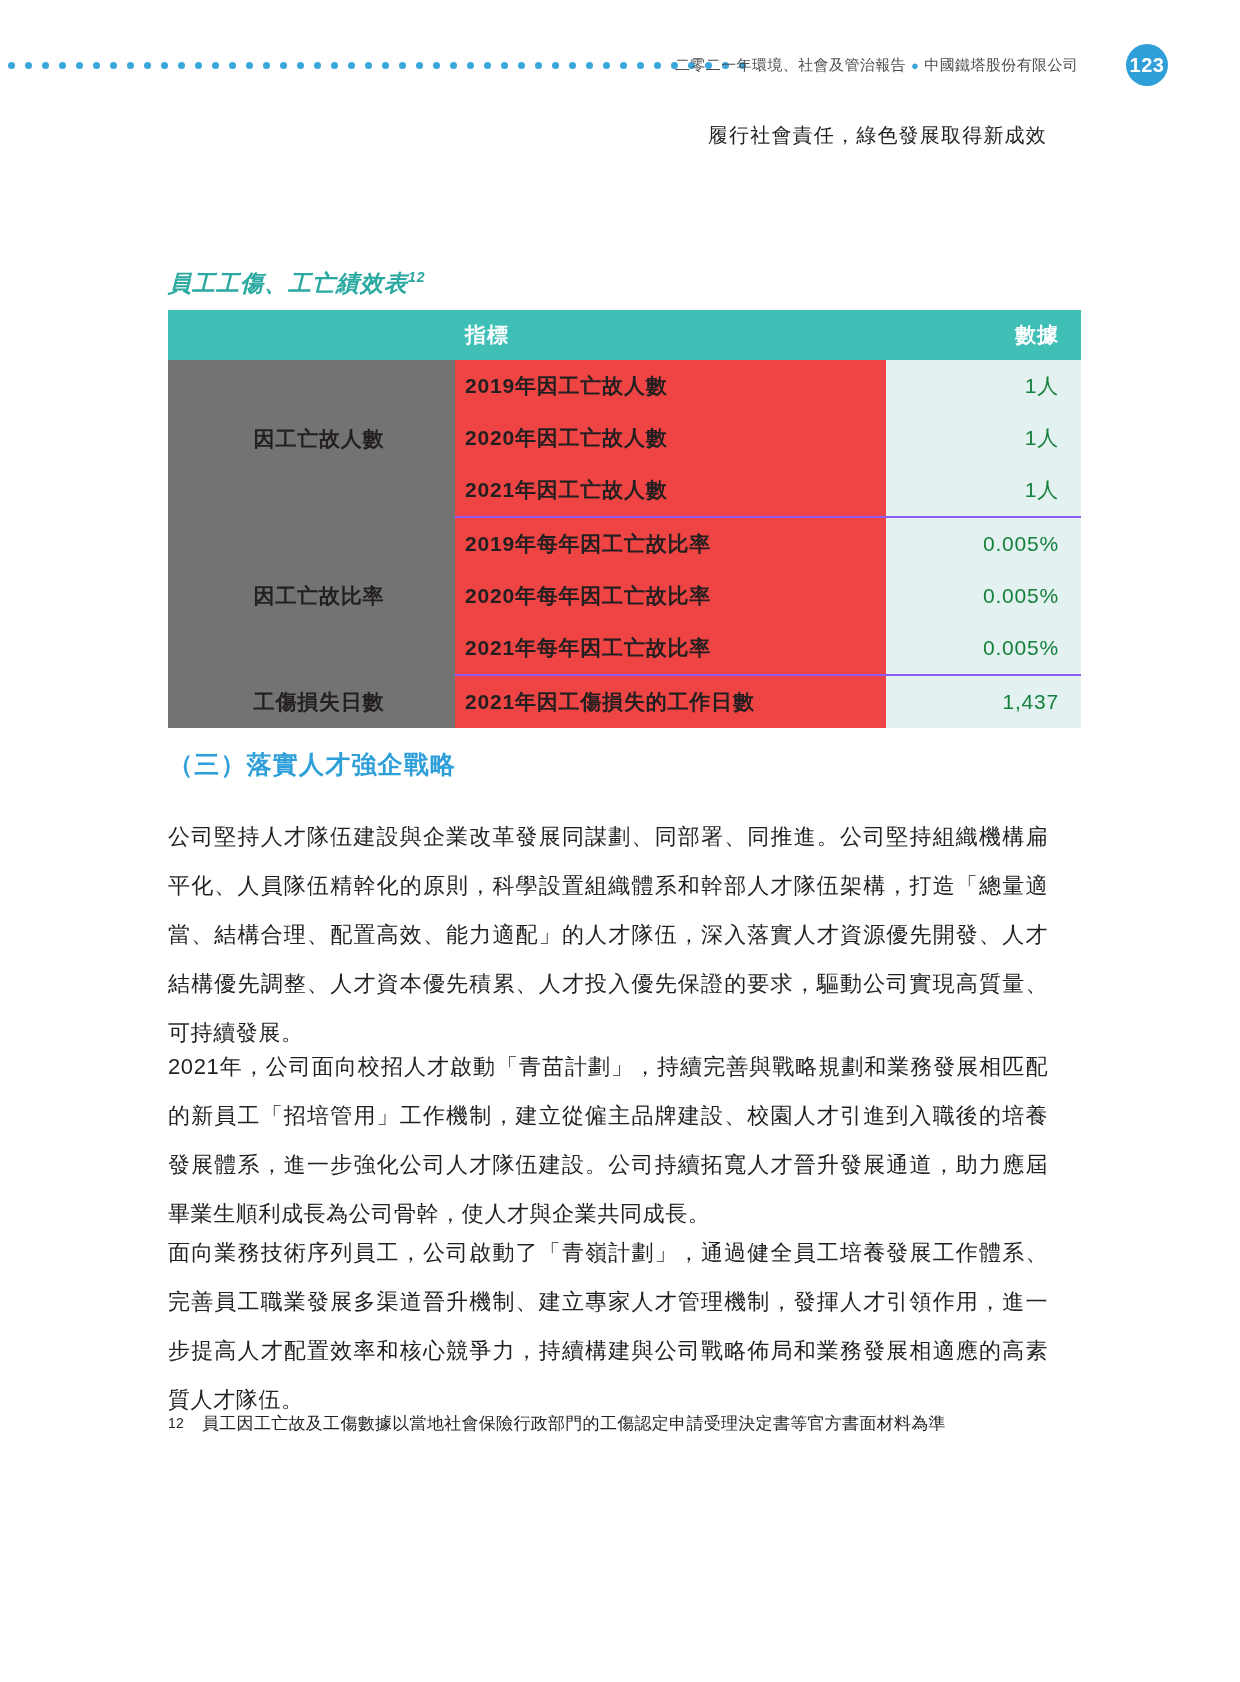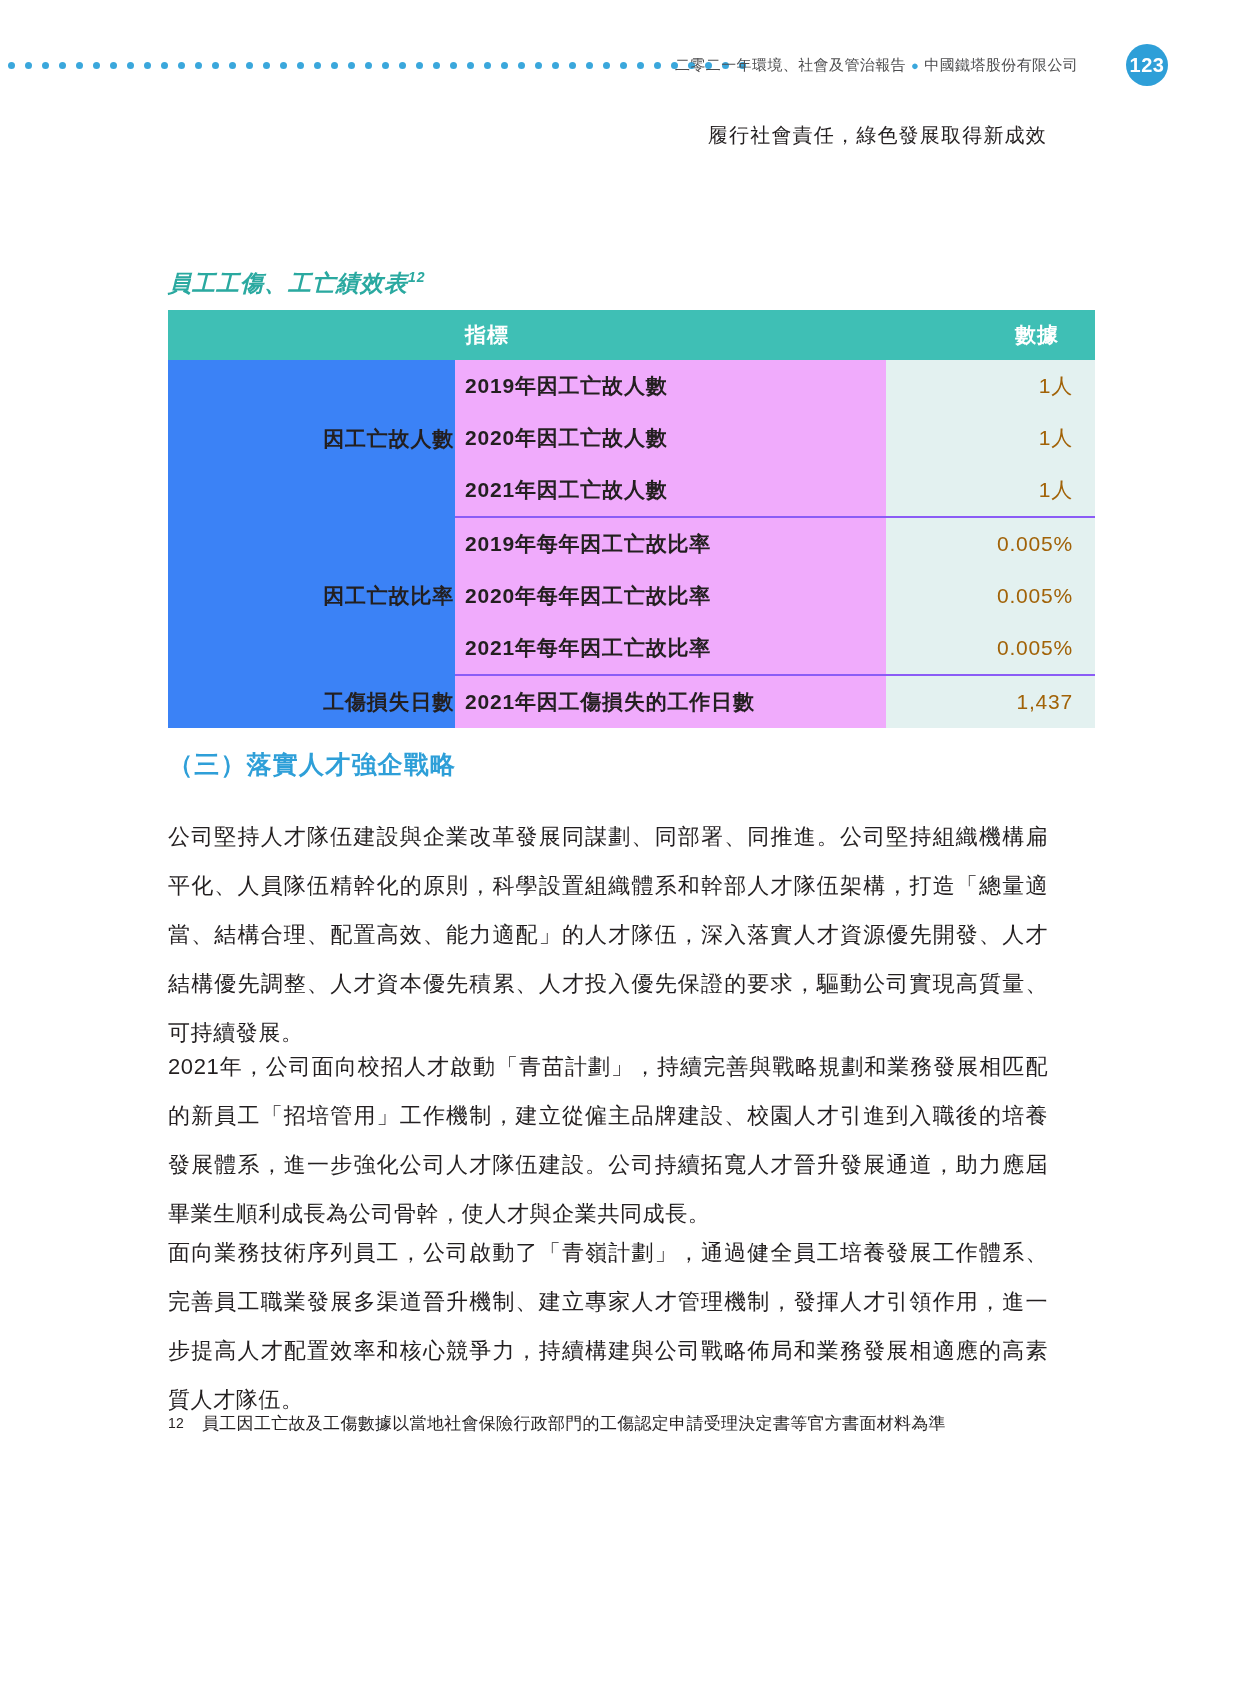--- a/index.html
+++ b/index.html
@@ -123,7 +123,7 @@
   }
   table.perf th.th-blank { width: 285px; }
   table.perf th.th-metric { width: 420px; text-align: left; padding-left: 10px; }
-  table.perf th.th-value { width: 172px; text-align: right; padding-right: 36px; font-family: Liberation Serif, serif; }
+  table.perf th.th-value { width: 172px; text-align: right; padding-right: 22px; font-family: Liberation Serif, serif; }
 
   table.perf td {
     font-size: 21px;

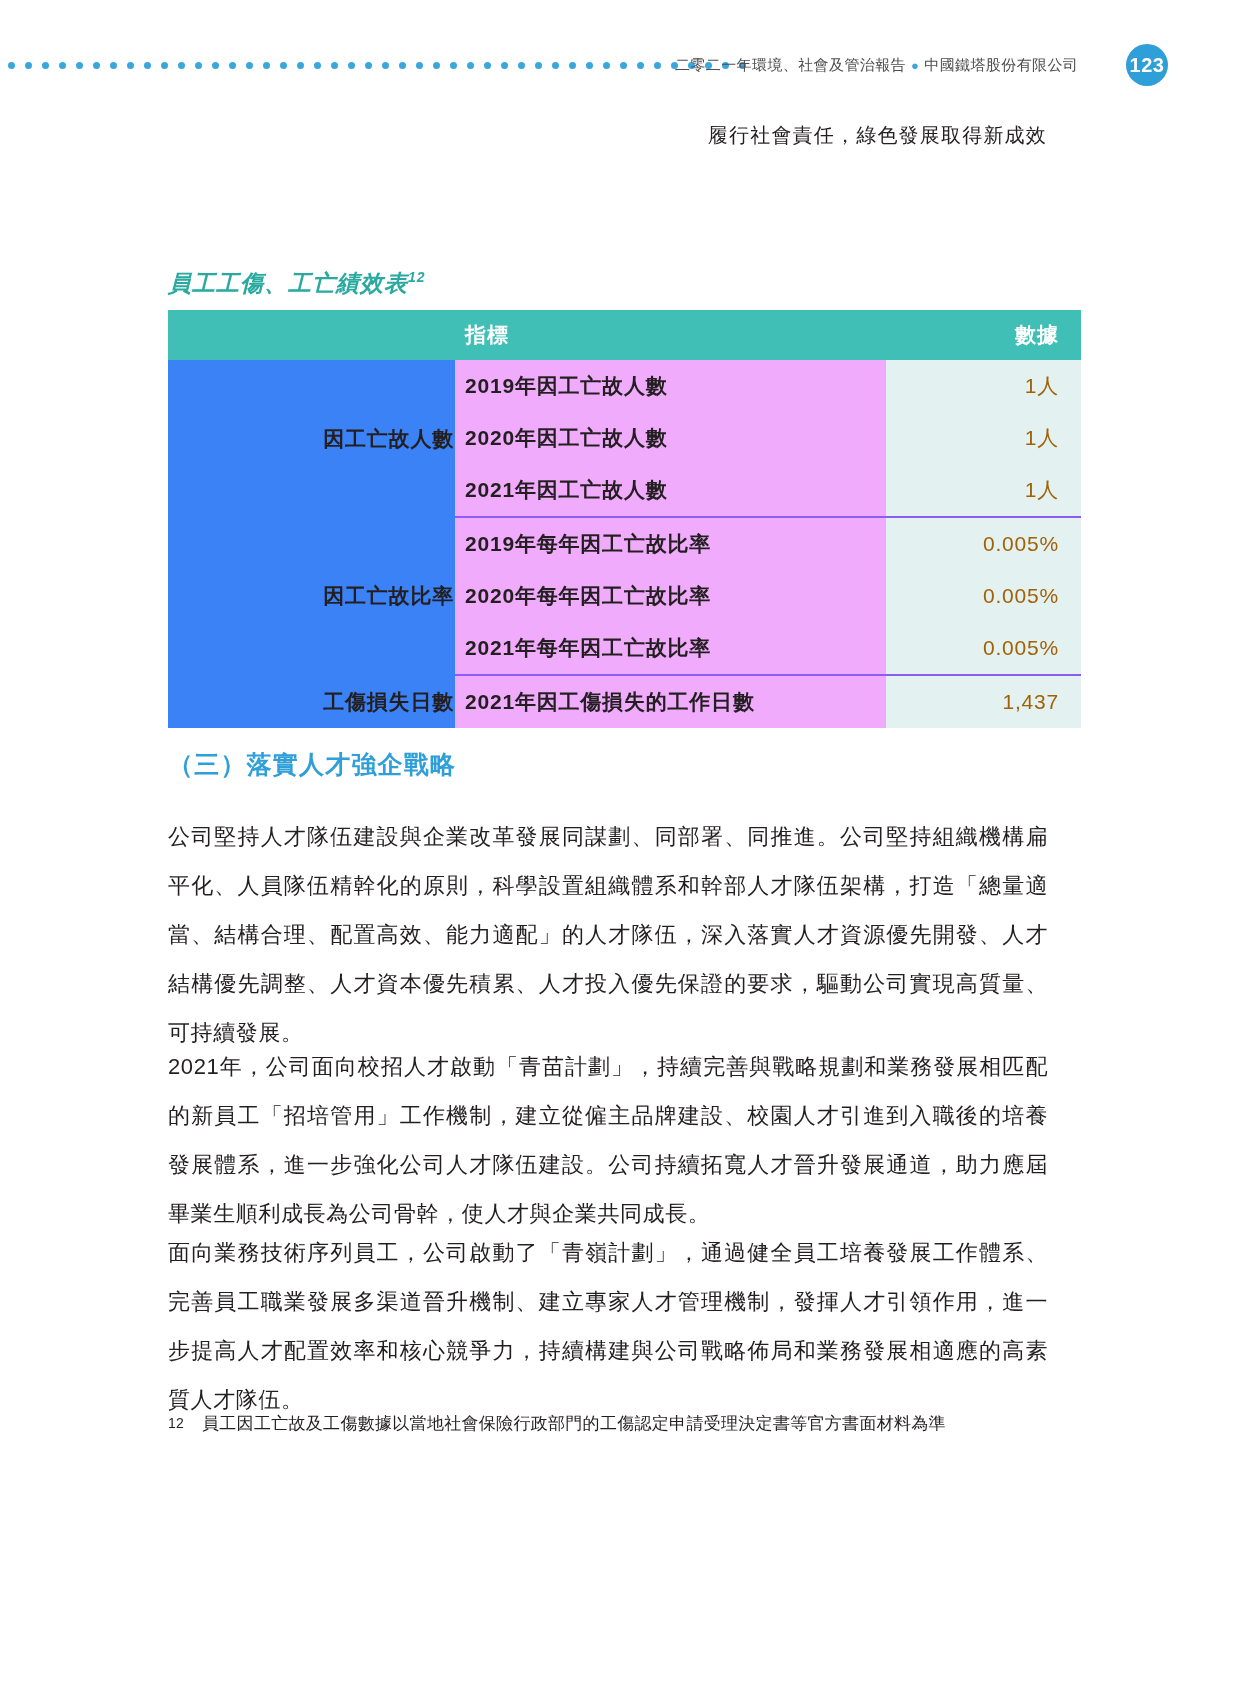--- a/index.html
+++ b/index.html
@@ -139,7 +139,7 @@
     text-align: right;
   }
   td.metric {
-    background: #f0abfc;
+    background: #ef4444;
     color: #231f20;
     font-weight: bold;
     padding-left: 10px;

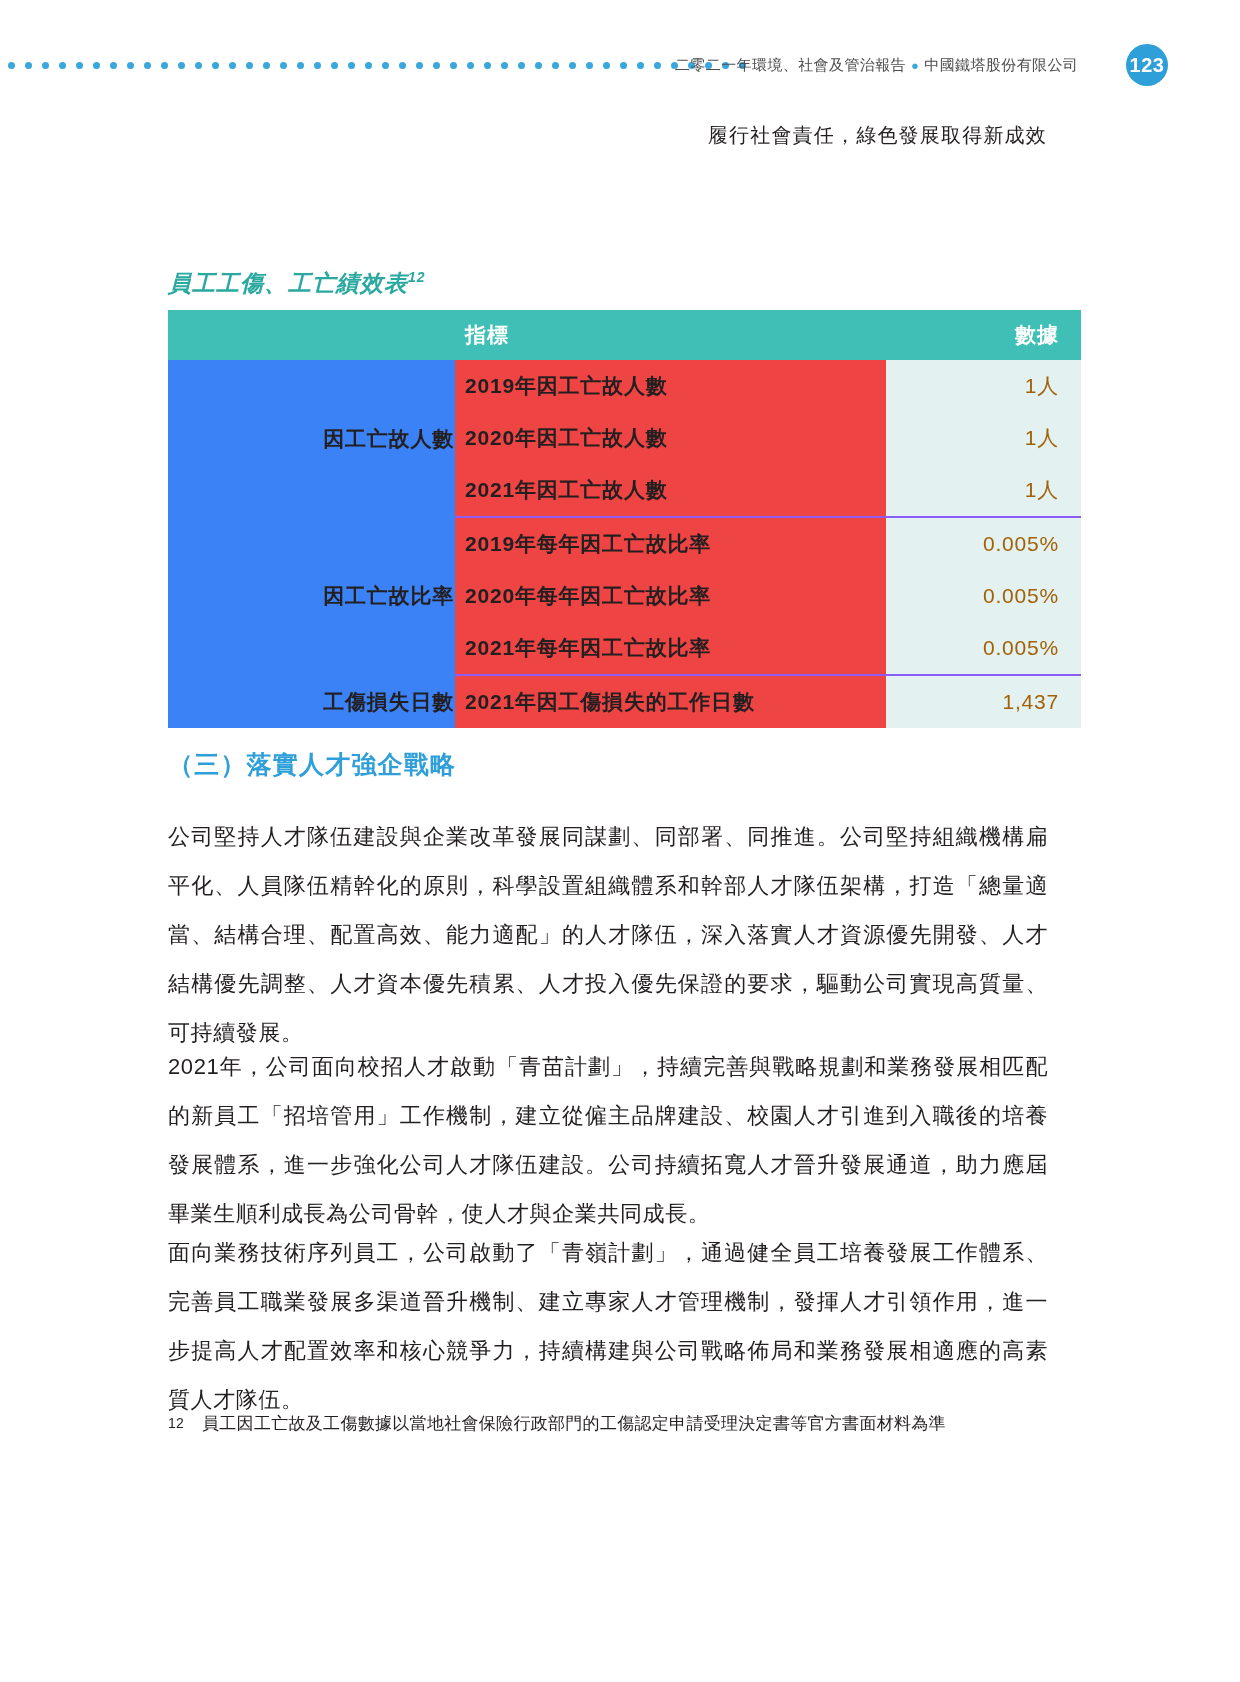--- a/index.html
+++ b/index.html
@@ -147,7 +147,7 @@
   }
   td.value {
     background: #e3f1f0;
-    color: #a16207;
+    color: #15803d;
     text-align: right;
     padding-right: 22px;
     font-weight: normal;

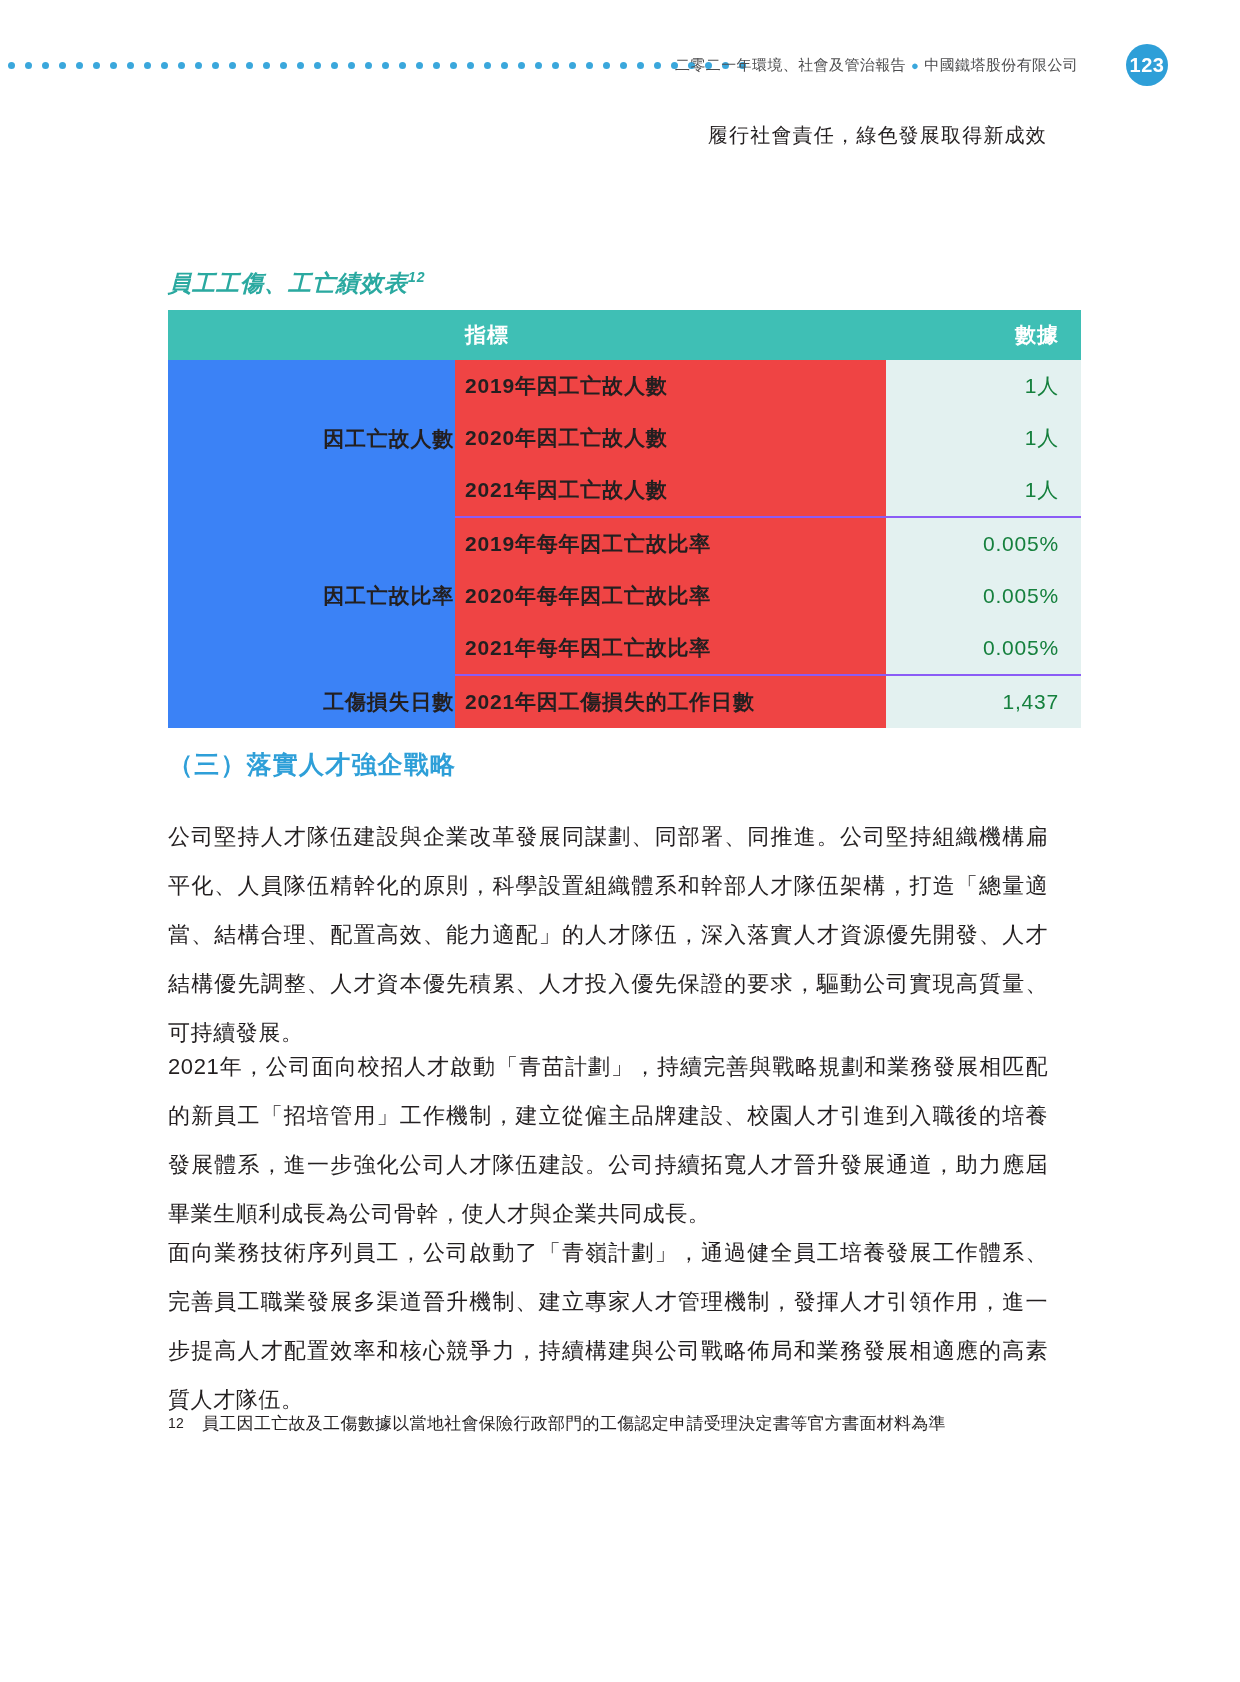--- a/index.html
+++ b/index.html
@@ -132,11 +132,11 @@
     letter-spacing: 0.8px;
   }
   td.group {
-    background: #3b82f6;
+    background: #737373;
     color: #231f20;
     font-weight: bold;
     padding-left: 16px;
-    text-align: right;
+    text-align: center;
   }
   td.metric {
     background: #ef4444;

